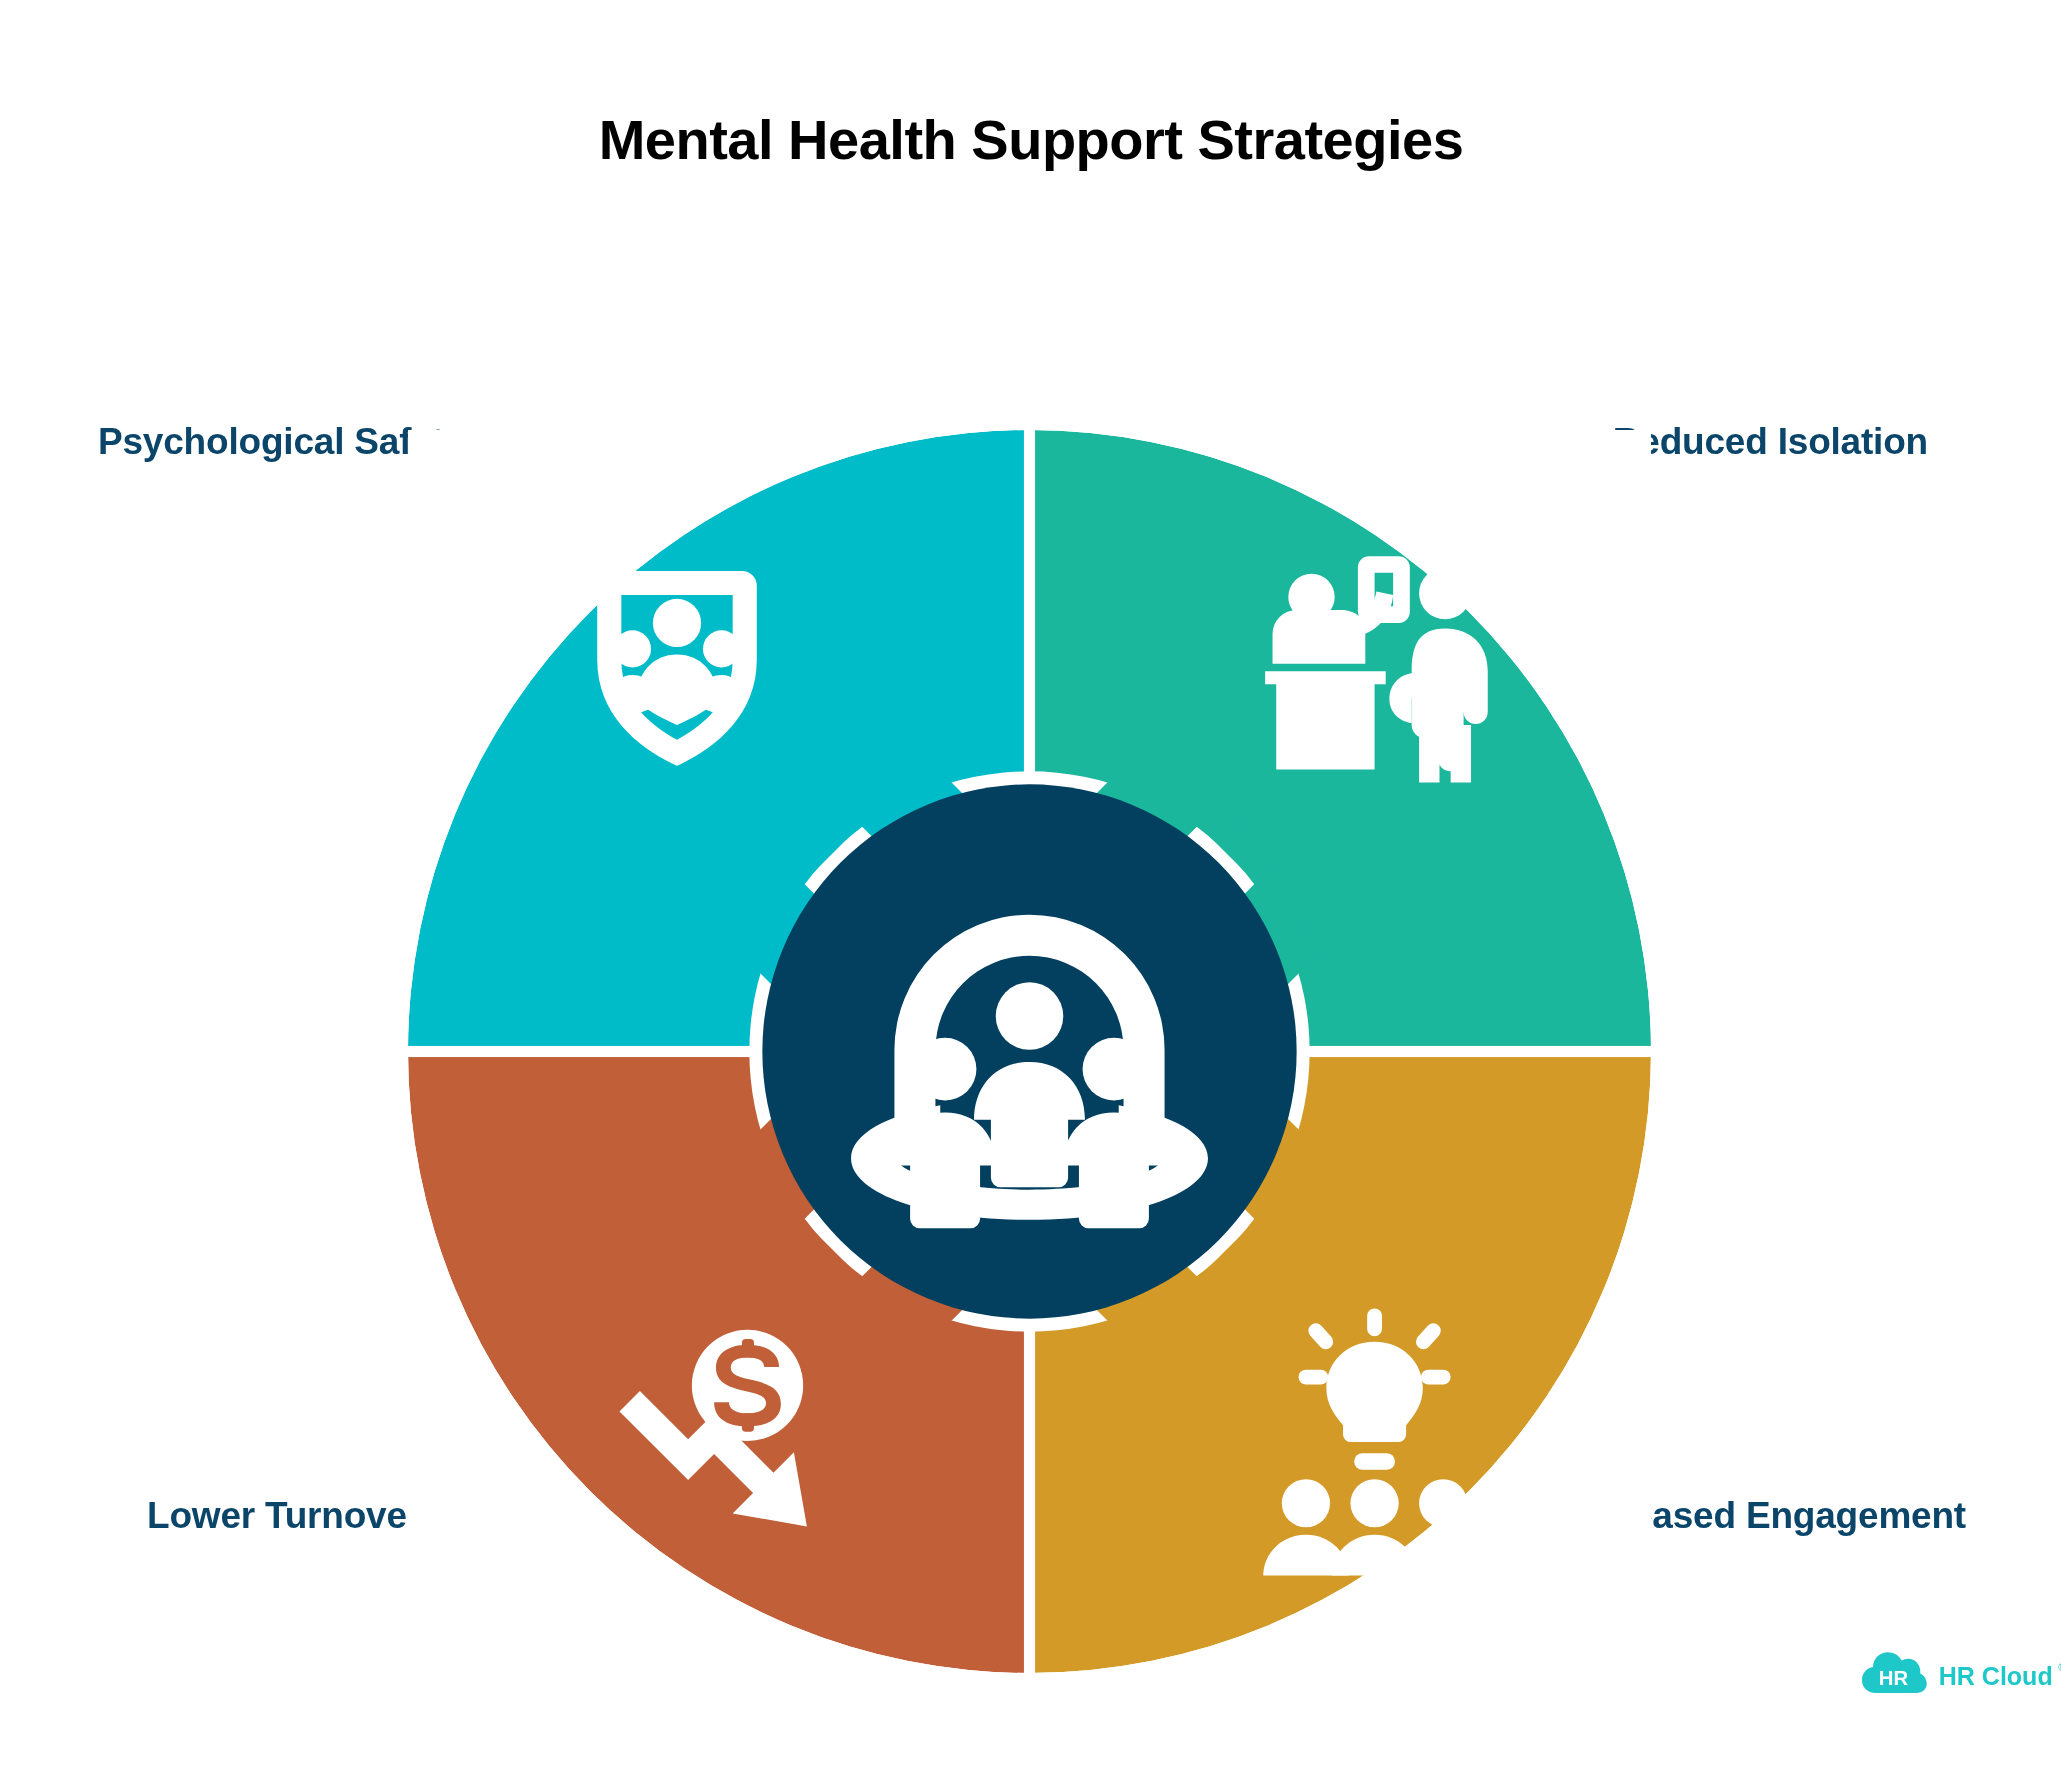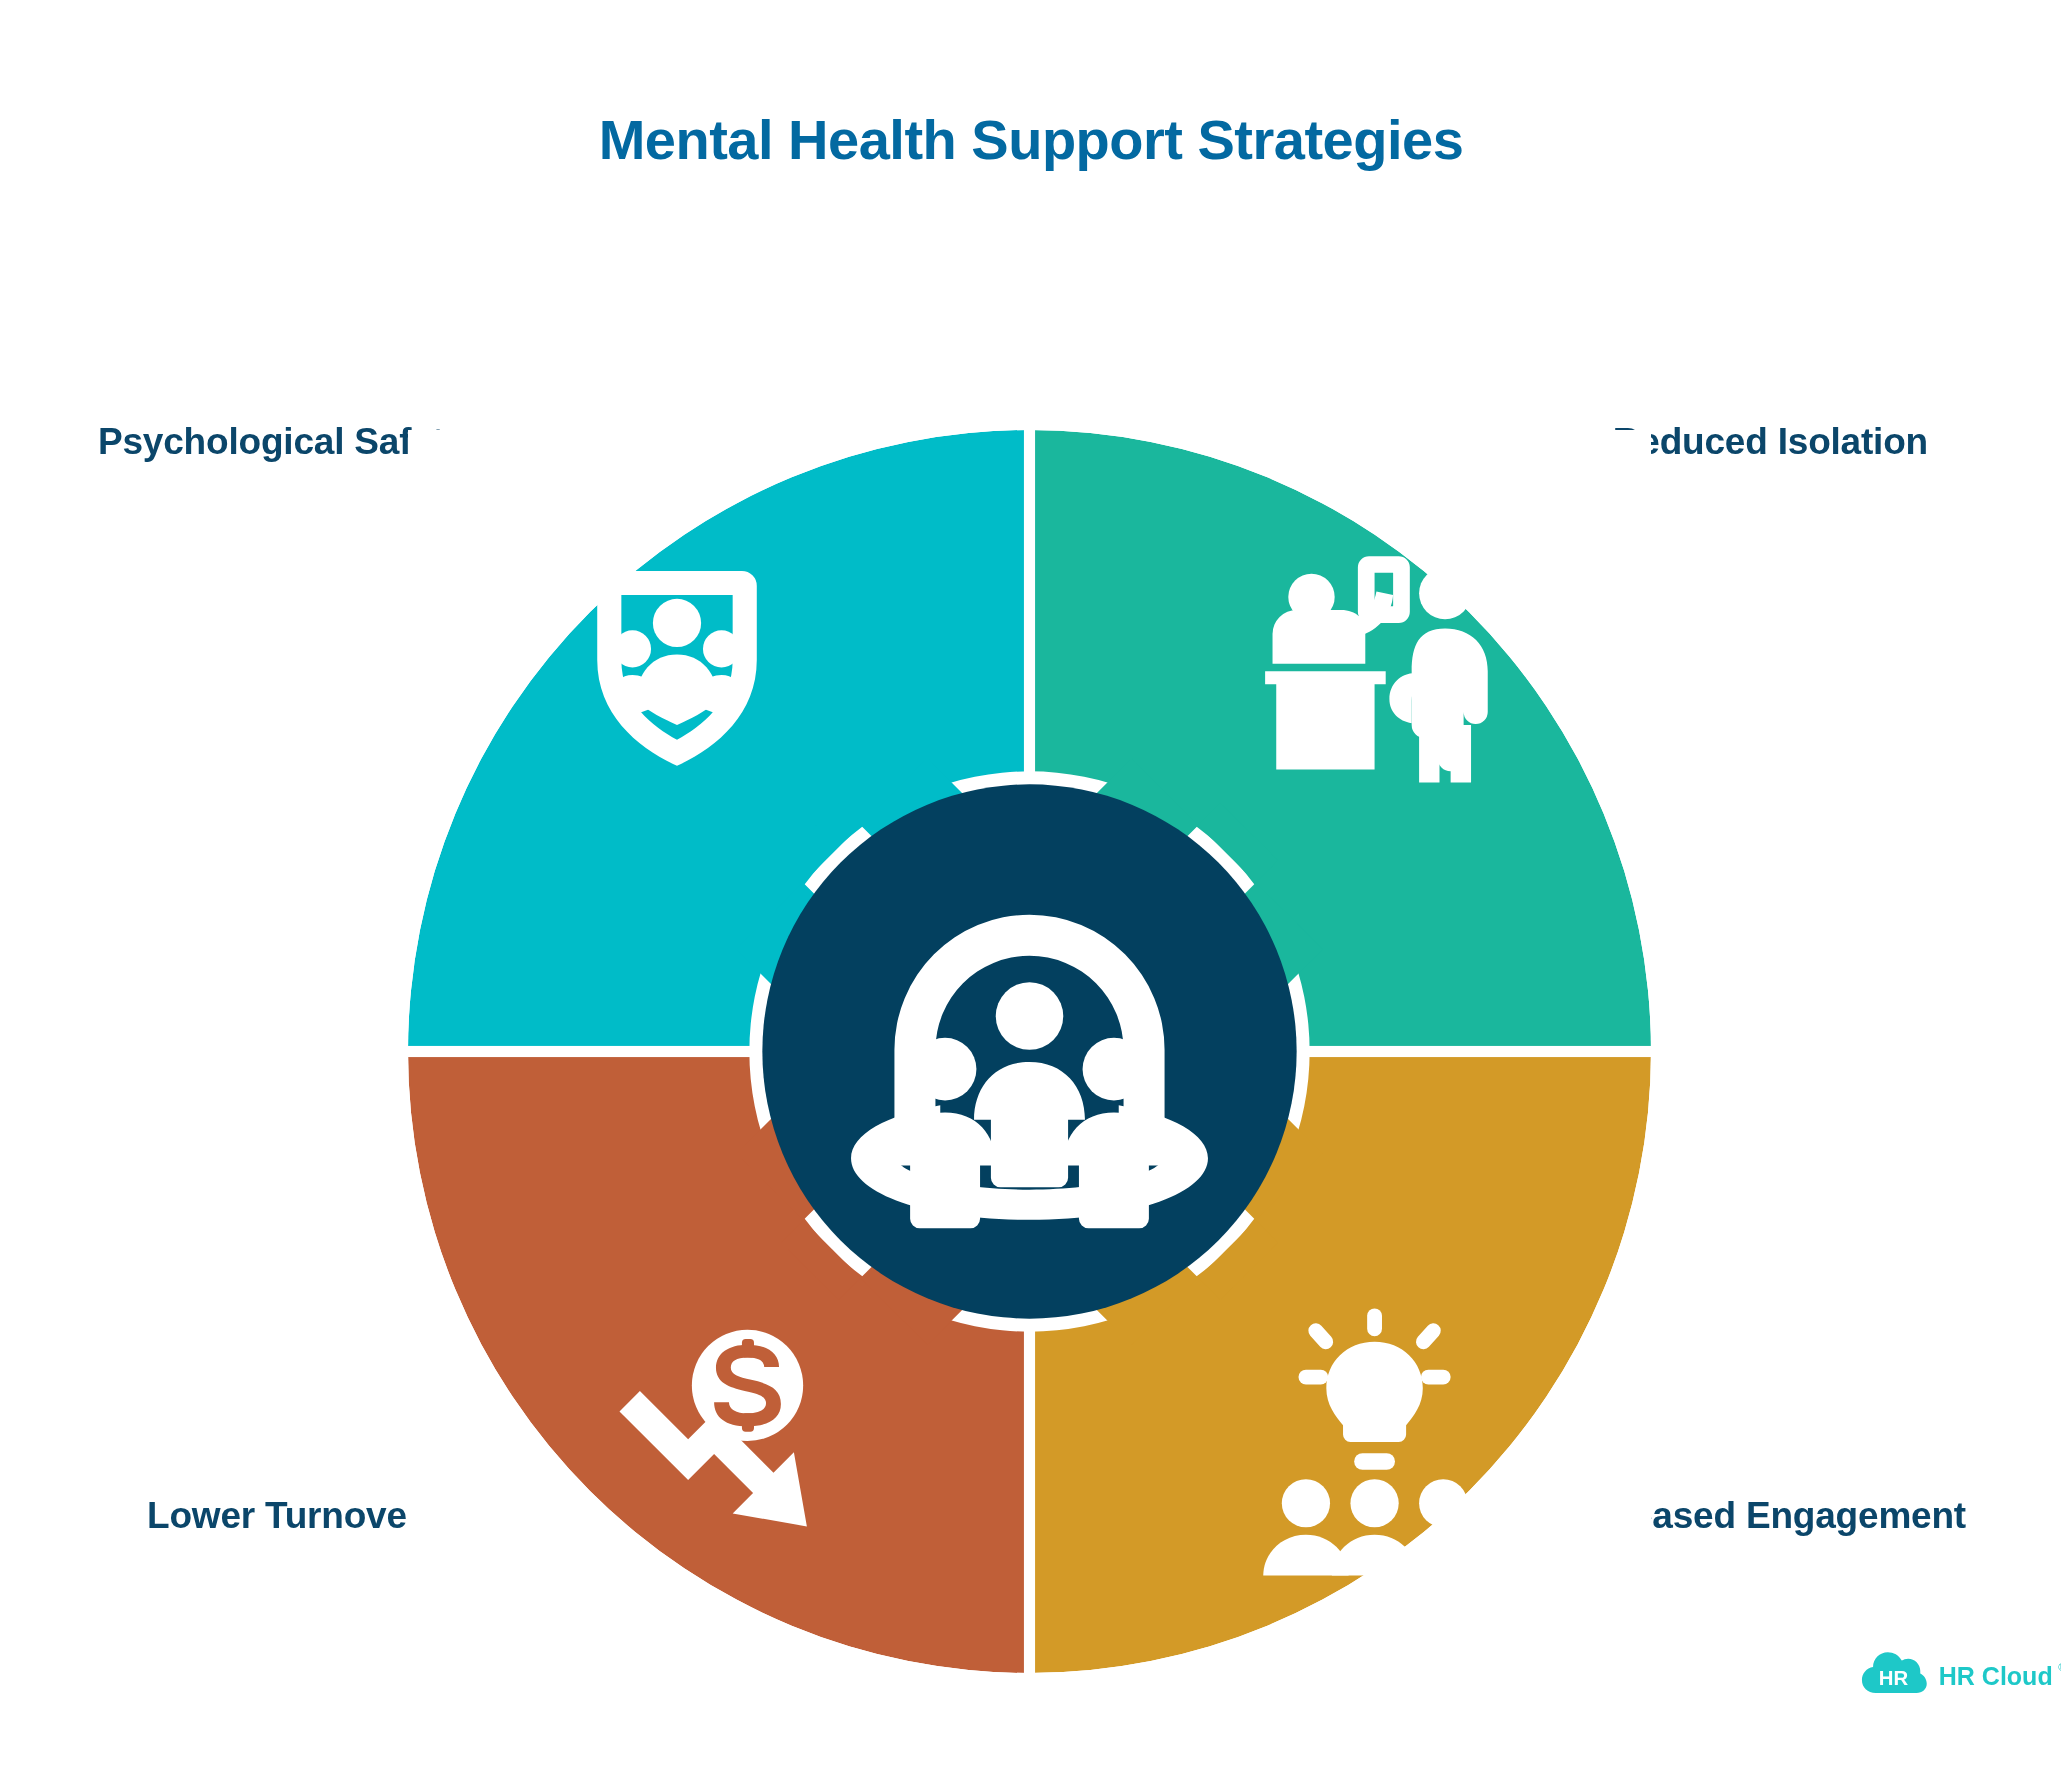--- a/index.html
+++ b/index.html
@@ -25,7 +25,7 @@
     text-align: center;
     font-size: 56px;
     font-weight: bold;
-    color: #0369a1;
+    color: #000000;
     letter-spacing: -0.5px;
     line-height: 1.1;
     white-space: nowrap;

